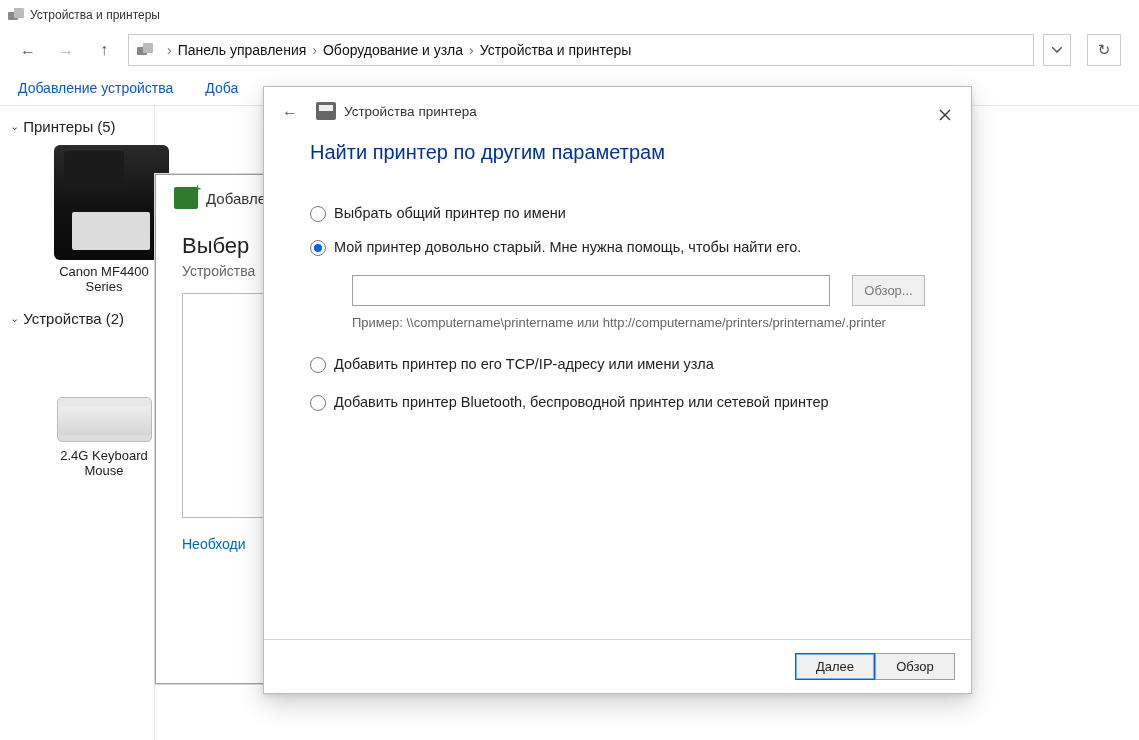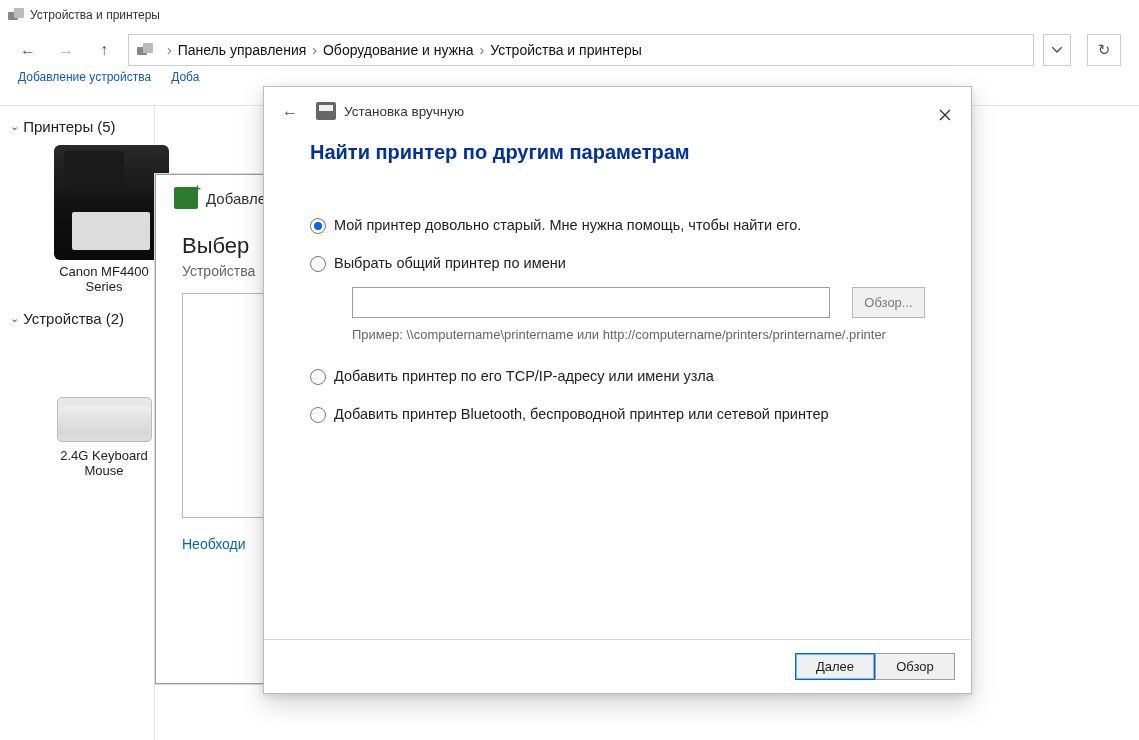--- a/index.html
+++ b/index.html
@@ -108,7 +108,7 @@
     <span class="crumb-sep">›</span>
     <span>Панель управления</span>
     <span class="crumb-sep">›</span>
-    <span>Оборудование и нужна</span>
+    <span>Оборудование и узла</span>
     <span class="crumb-sep">›</span>
     <span>Устройства и принтеры</span>
   </div>

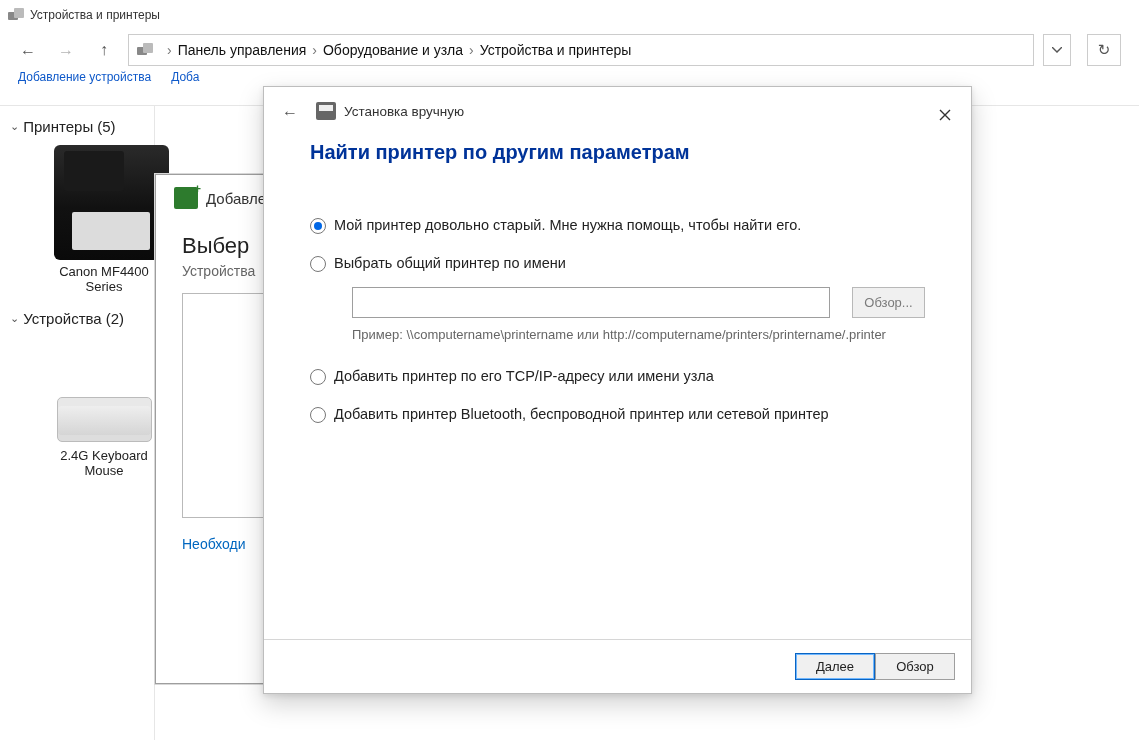--- a/index.html
+++ b/index.html
@@ -18,7 +18,7 @@
   .vdrop { width:28px; height:32px; border:1px solid #ccc; display:flex; align-items:center; justify-content:center; margin-left:-1px; color:#555;}
   .refresh { width:34px; height:32px; border:1px solid #ccc; display:flex; align-items:center; justify-content:center; margin-left:6px; color:#555; font-size:15px;}
 
-  .cmd-bar { height:36px; display:flex; align-items:flex-start; gap:20px; padding:0 18px; font-size:12px; color:#0f59c9; border-bottom:1px solid #e6e6e6;}
+  .cmd-bar { height:36px; display:flex; align-items:center; gap:32px; padding:0 18px; font-size:14px; color:#0f59c9; border-bottom:1px solid #e6e6e6;}
   .cmd-bar .itm { color:#0f59c9; cursor:default;}
 
   .body-area { display:flex; height:calc(100% - 30px - 40px - 36px); position:relative;}

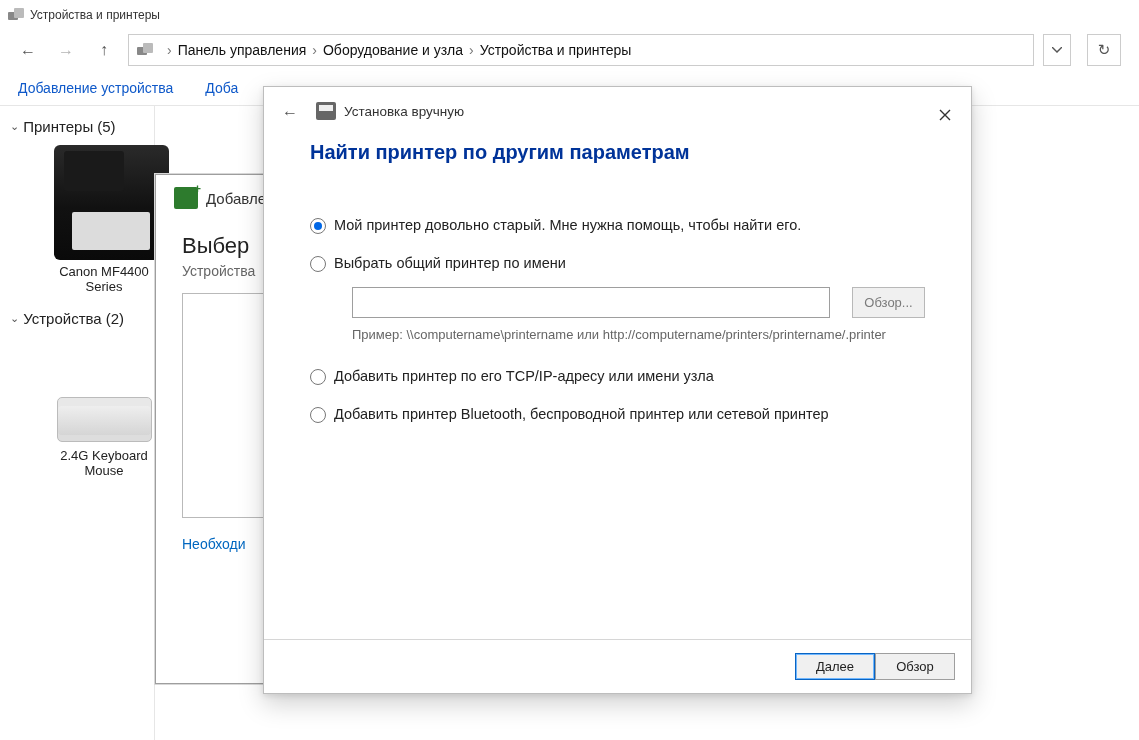--- a/index.html
+++ b/index.html
@@ -171,7 +171,7 @@
   <div class="wiz-top">
     <div class="wiz-back">←</div>
     <span class="wiz-picon"></span>
-    <span class="wiz-ttl">Установка вручную</span>
+    <span class="wiz-ttl">Устройства принтера</span>
     <div class="wiz-close">
       <svg width="12" height="12" viewBox="0 0 12 12">
           <path d="M1 1 L11 11 M11 1 L1 11" stroke="#333" stroke-width="1.4"></path>

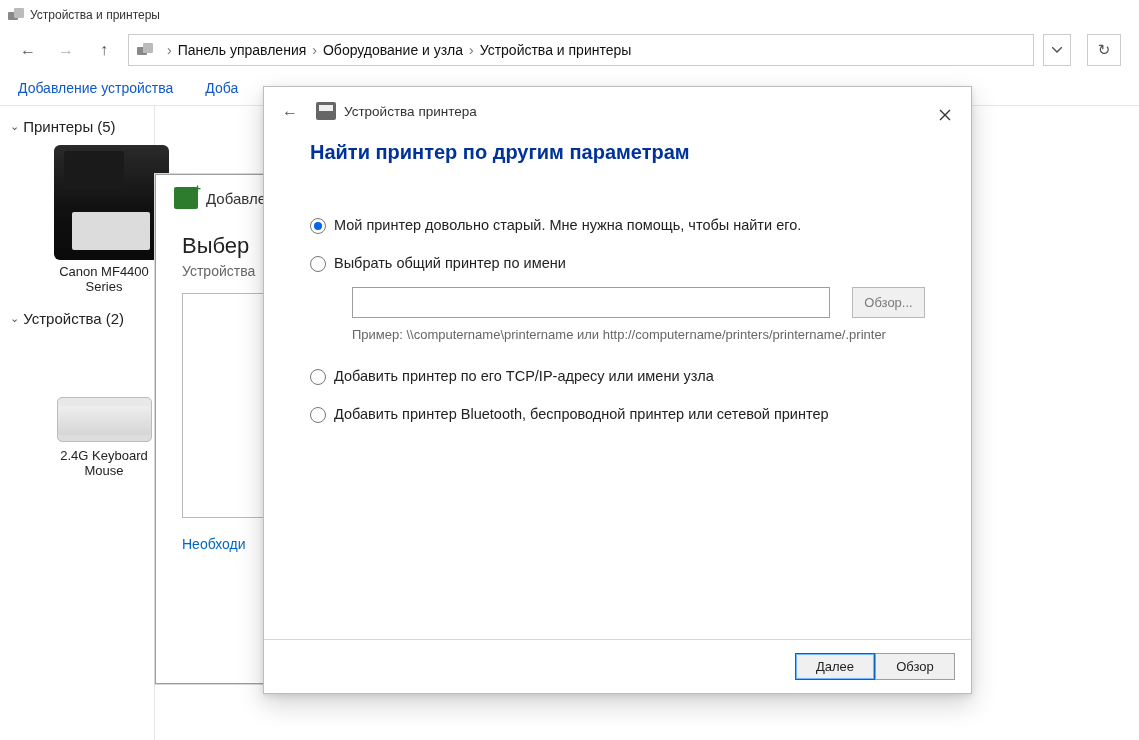--- a/index.html
+++ b/index.html
@@ -57,7 +57,7 @@
   .wiz-close { position:absolute; right:12px; top:14px; width:28px; height:28px; display:flex; align-items:center; justify-content:center; font-size:15px; color:#333;}
 
   .wiz-body { padding: 6px 46px 0 46px;}
-  .wiz-heading { color:#003399; font-size:20px; font-weight:700; margin-bottom:52px;}
+  .wiz-heading { color:#003399; font-size:20px; font-weight:400; margin-bottom:40px;}
 
   .opt { display:flex; align-items:flex-start; gap:8px; font-size:14.5px; color:#222; margin-bottom:18px;}
   .opt.tight { margin-bottom:14px;}

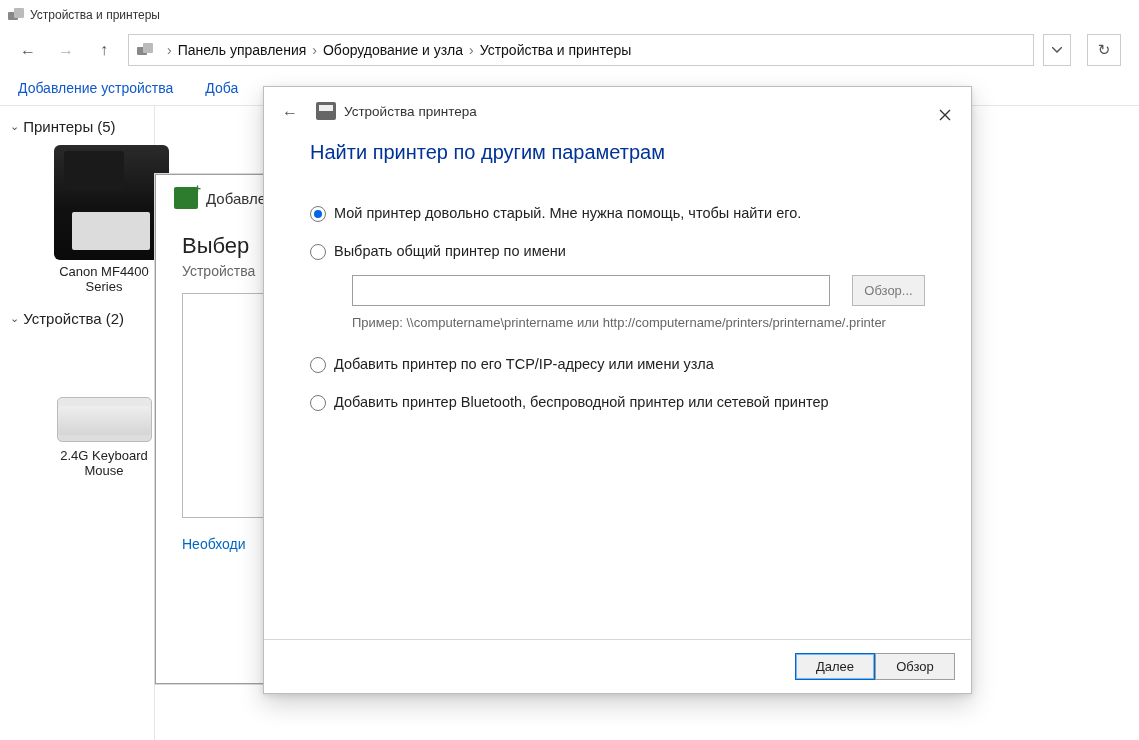--- a/index.html
+++ b/index.html
@@ -182,14 +182,14 @@
   <div class="wiz-body">
     <div class="wiz-heading">Найти принтер по другим параметрам</div>
 
+    <div class="opt tight">
+      <span class="radio"></span>
+      <span class="opt-lbl">Выбрать общий принтер по имени</span>
+    </div>
+
     <div class="opt">
       <span class="radio sel"></span>
       <span class="opt-lbl">Мой принтер довольно старый. Мне нужна помощь, чтобы найти его.</span>
-    </div>
-
-    <div class="opt tight">
-      <span class="radio"></span>
-      <span class="opt-lbl">Выбрать общий принтер по имени</span>
     </div>
     <div class="by-name-block">
       <div class="name-row">

